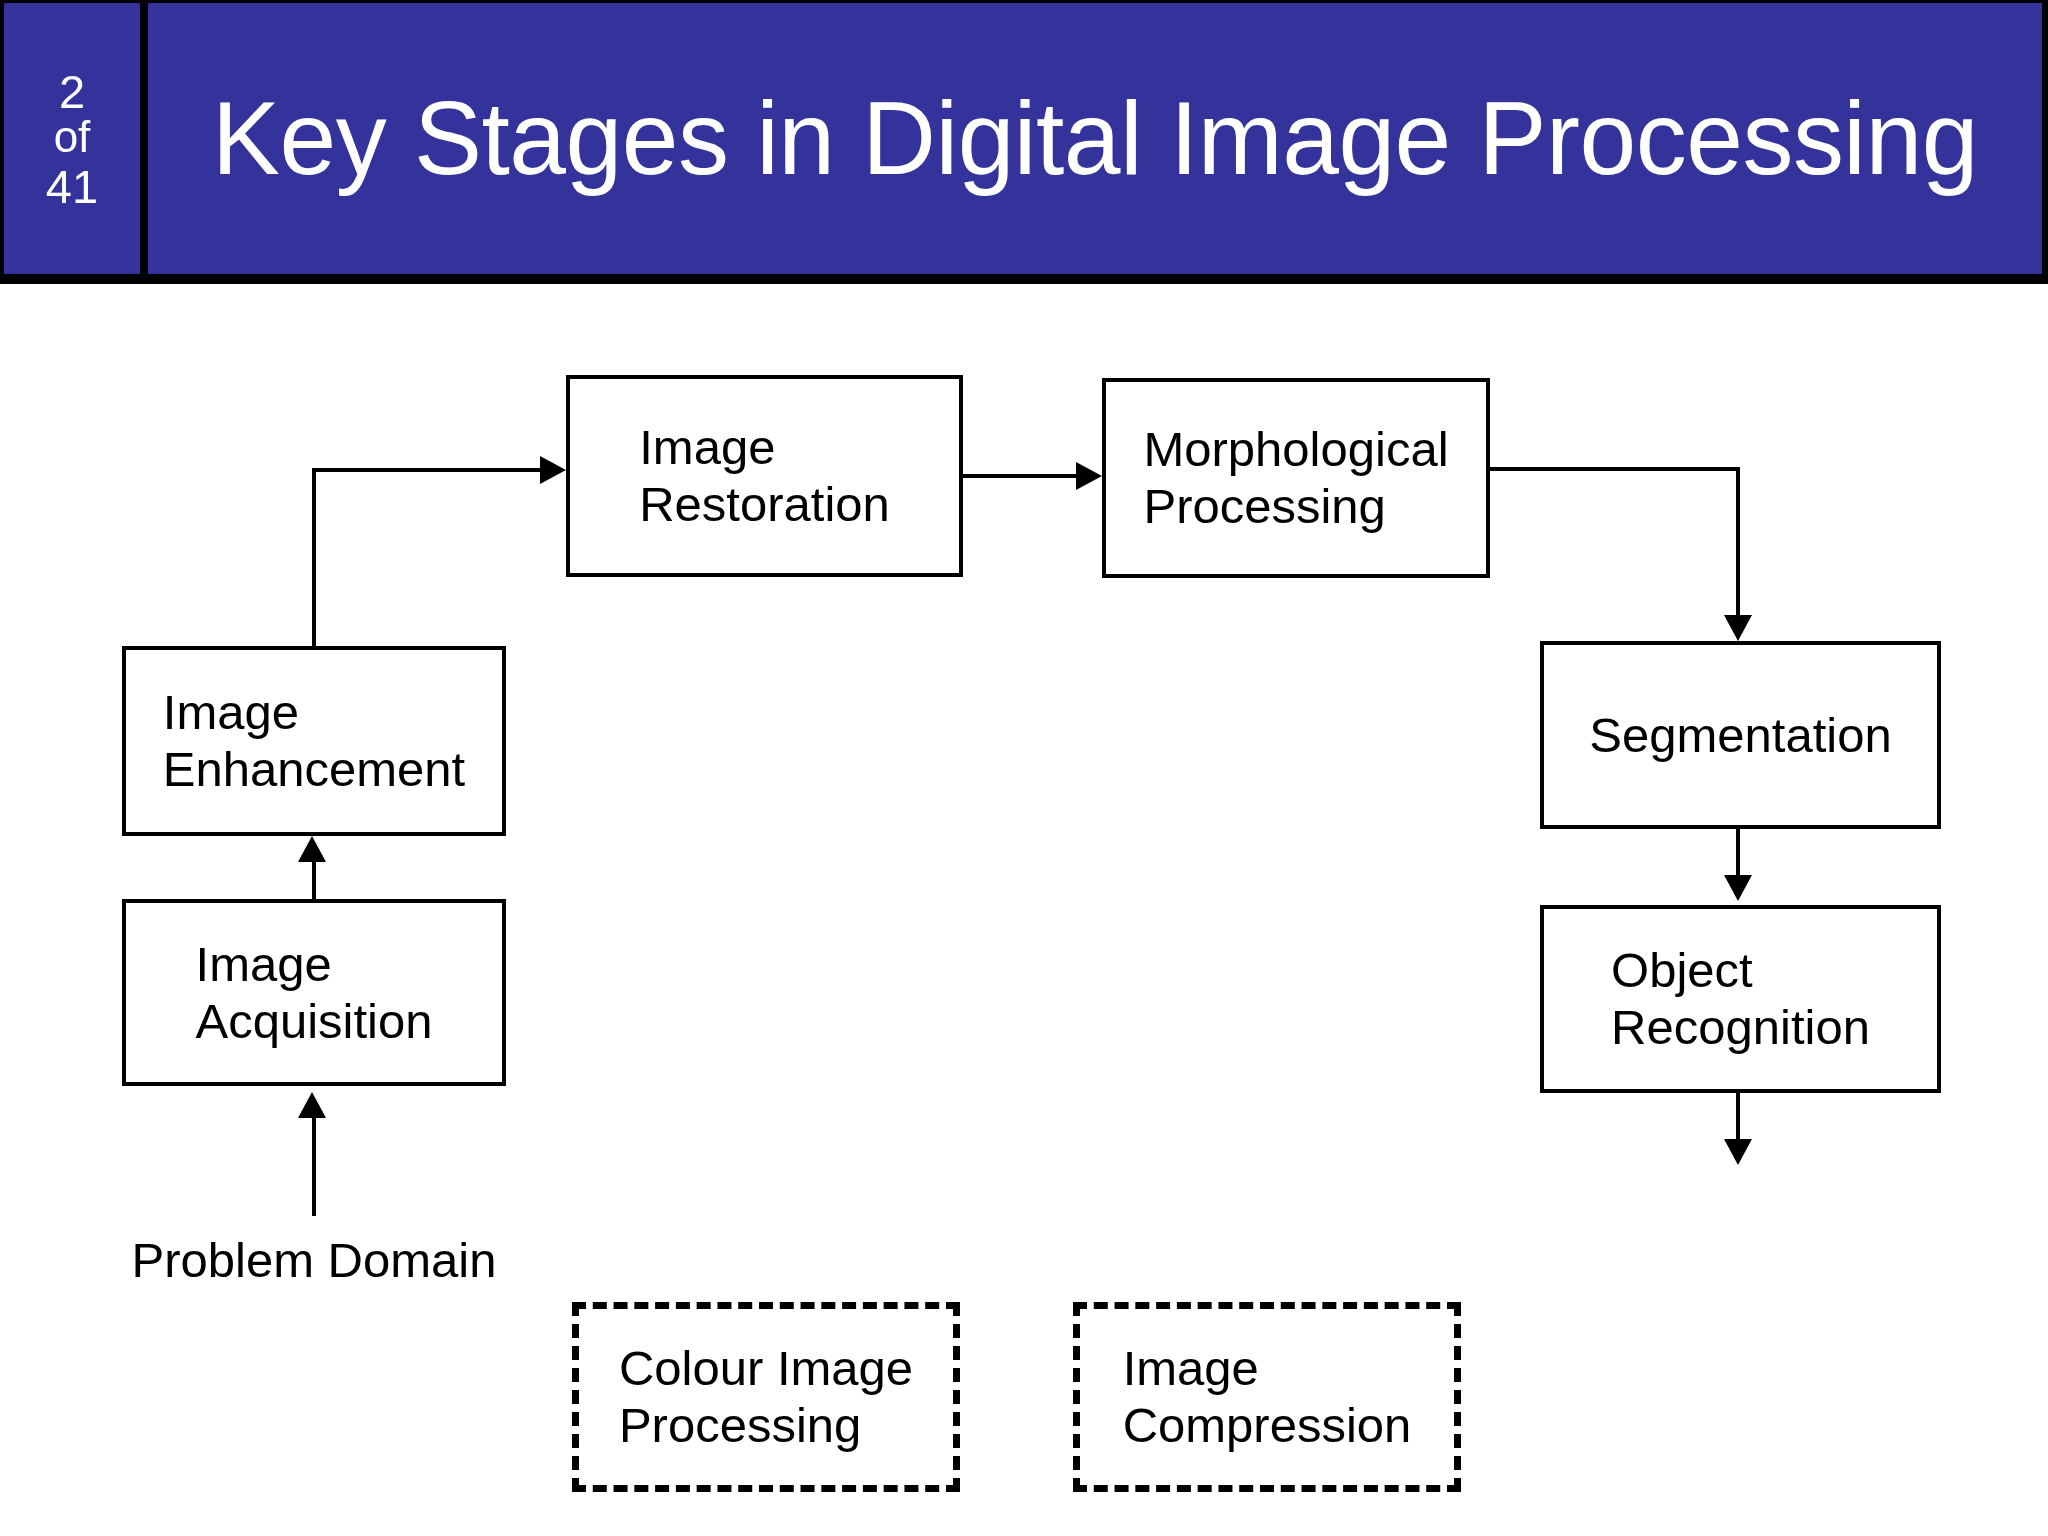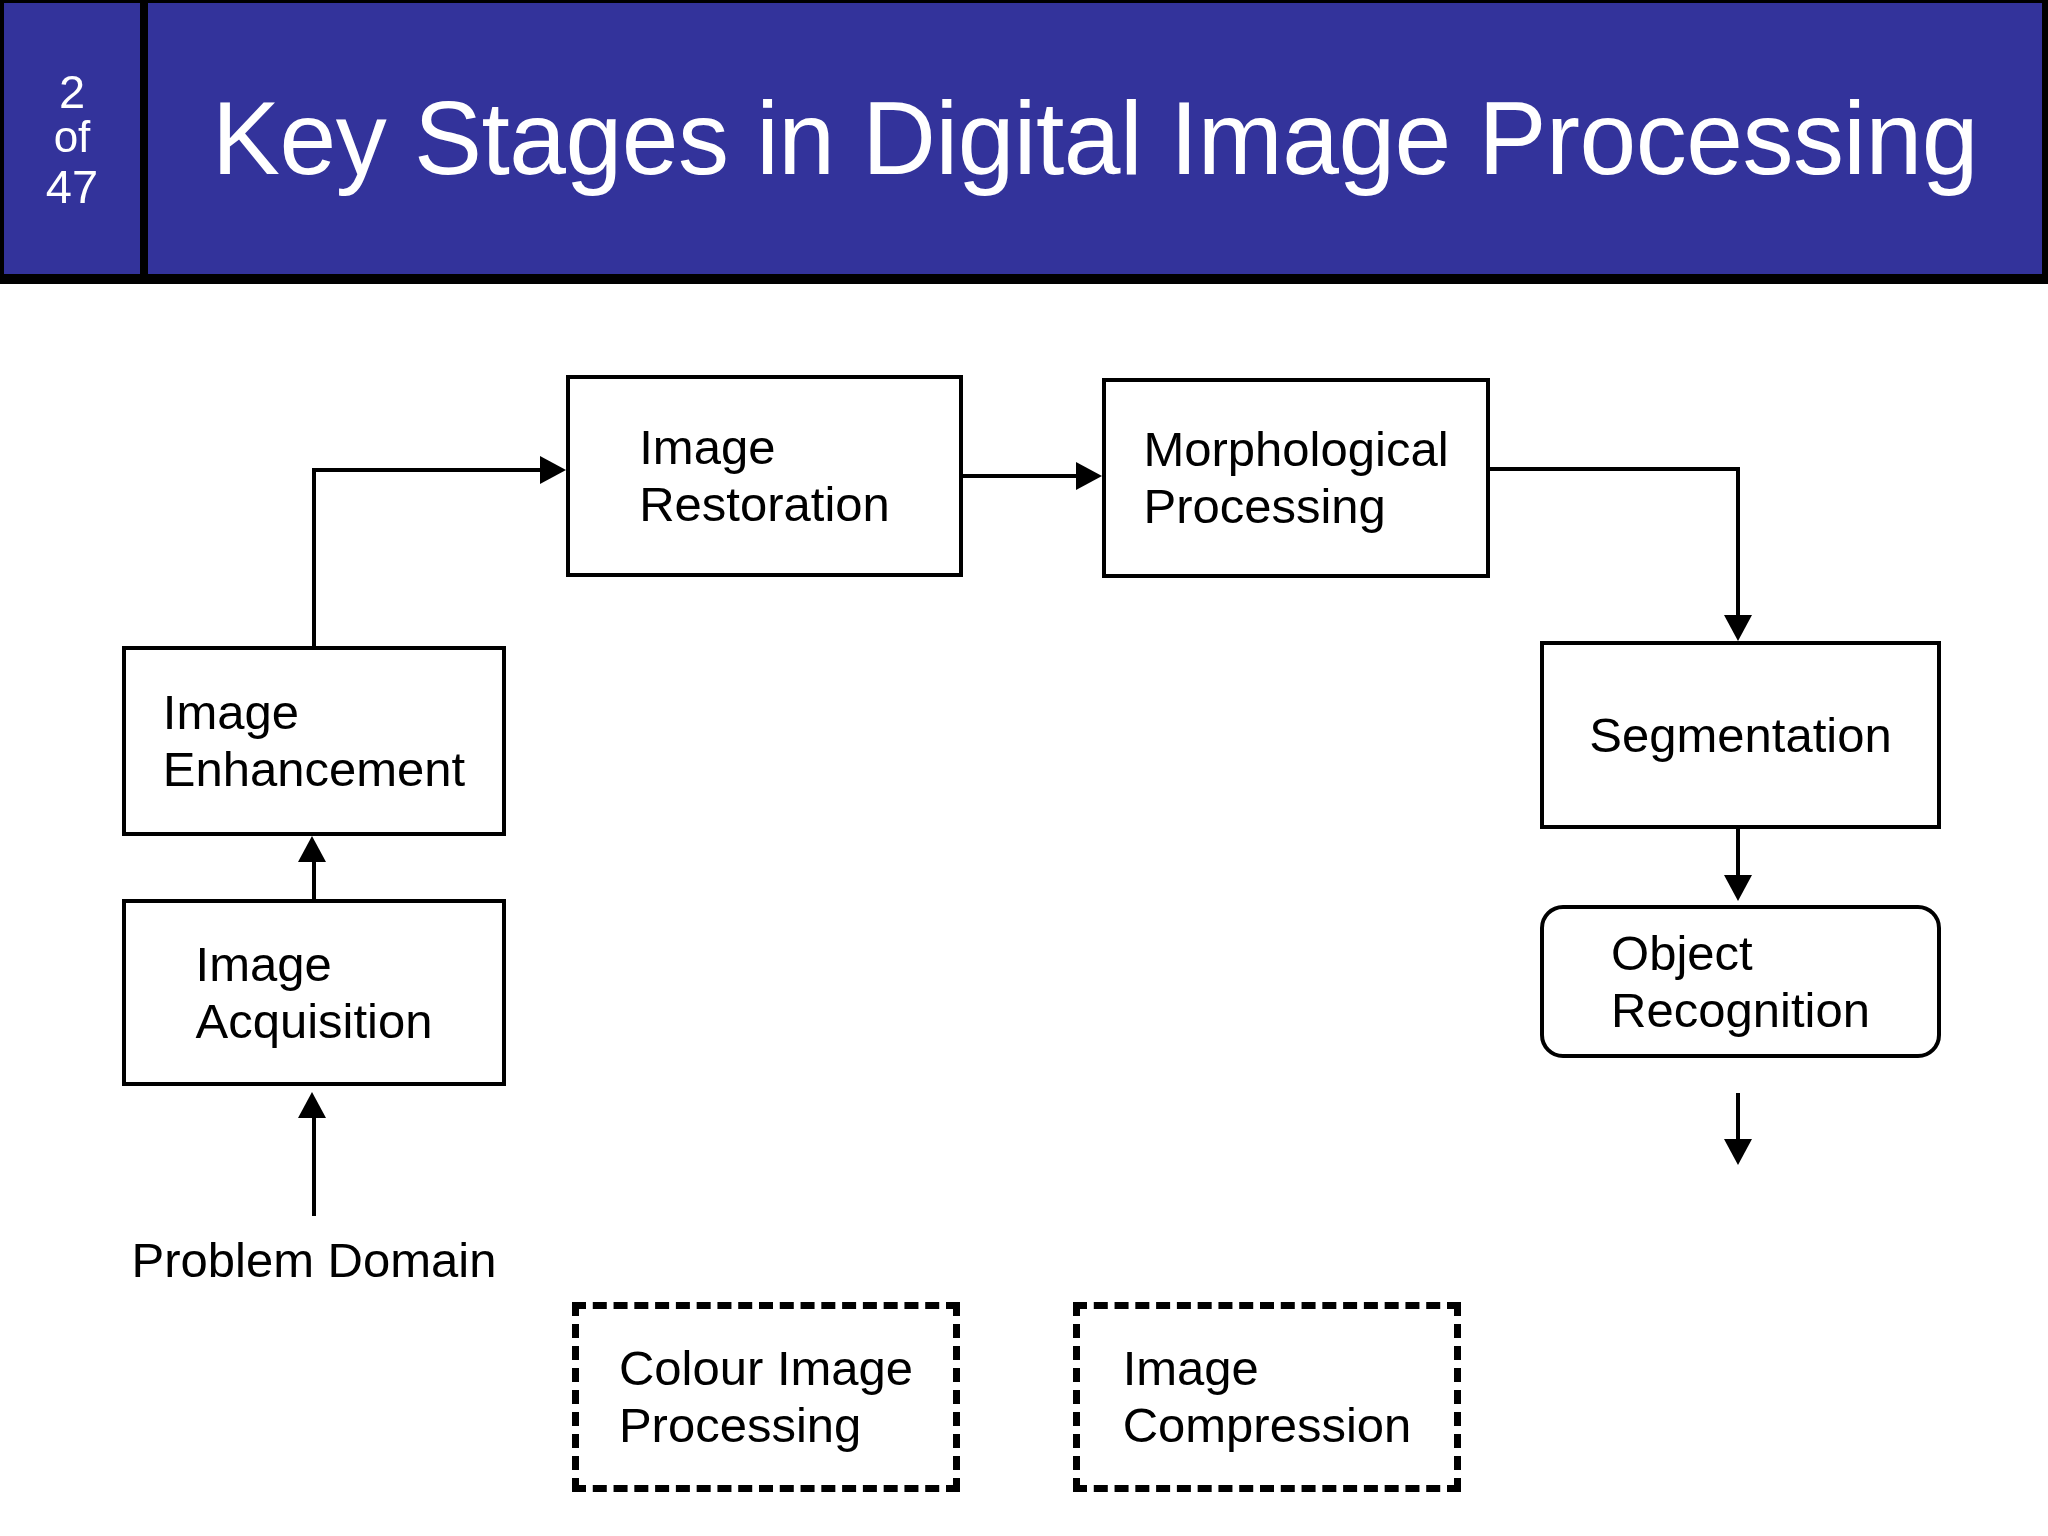--- a/index.html
+++ b/index.html
@@ -134,7 +134,7 @@
     <div id="page-counter-box">
       <span class="num">2</span>
       <span class="of">of</span>
-      <span class="num">47</span>
+      <span class="num">41</span>
     </div>
 
     <div id="title-box">

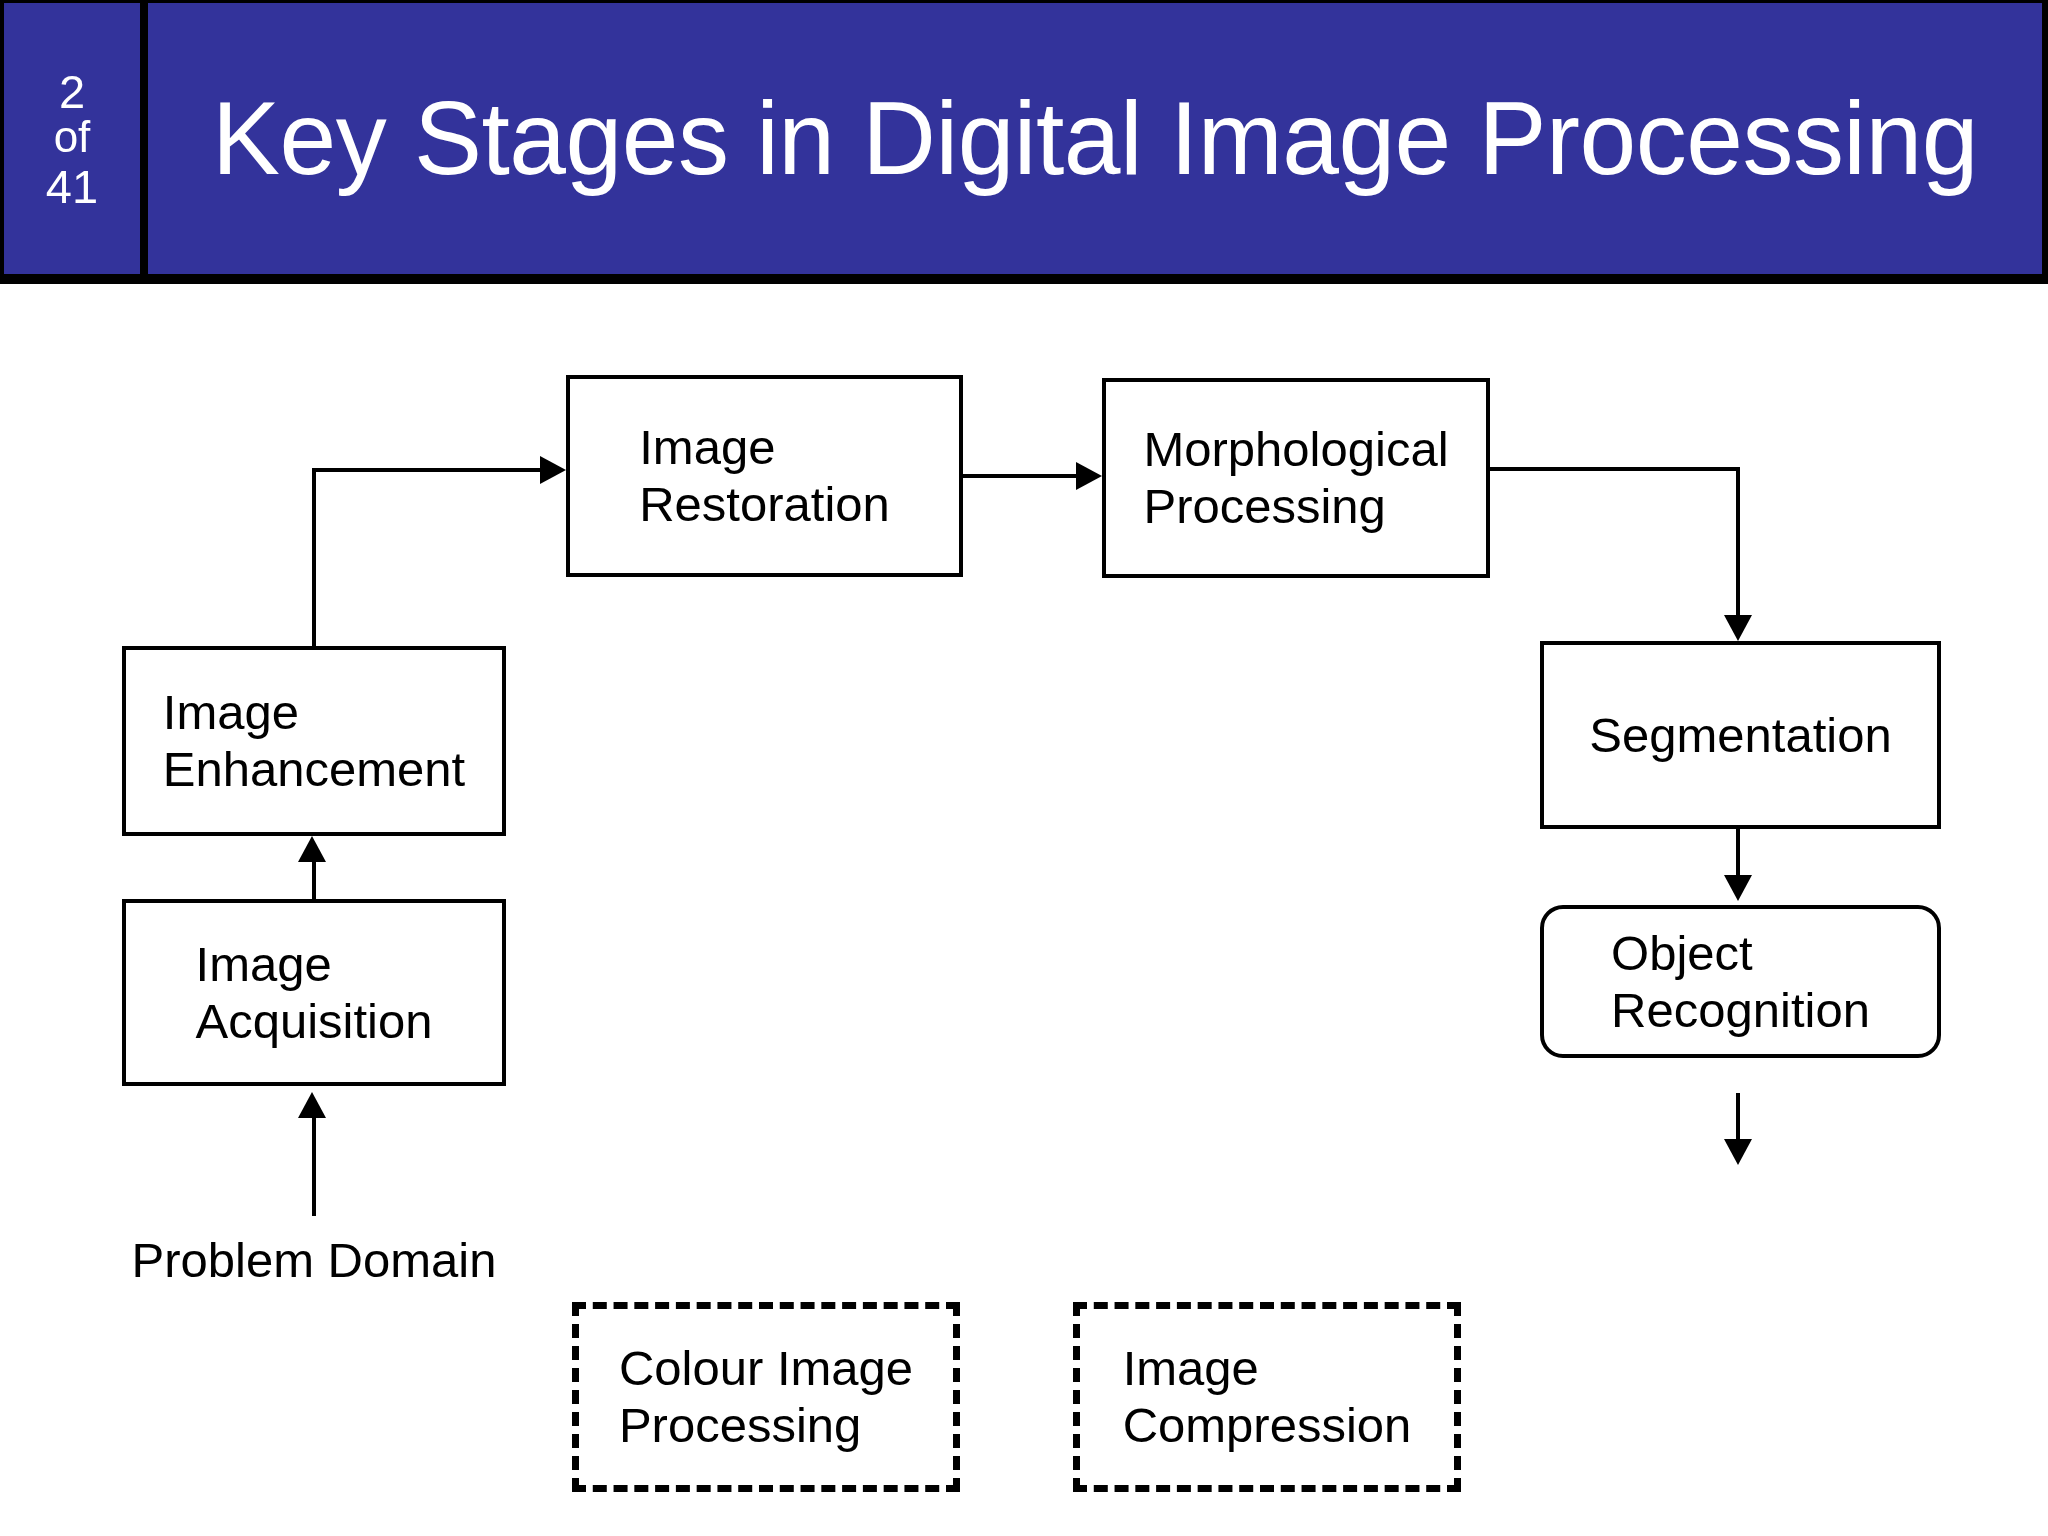--- a/index.html
+++ b/index.html
@@ -156,7 +156,7 @@
 
   <div class="node" style="left:1540px; top:641px; width:401px; height:188px;">Segmentation</div>
 
-  <div class="node" style="left:1540px; top:905px; width:401px; height:153px;border-radius:23px;">Object
+  <div class="node" style="left:1540px; top:905px; width:401px; height:188px;">Object
 Recognition</div>
 
 

